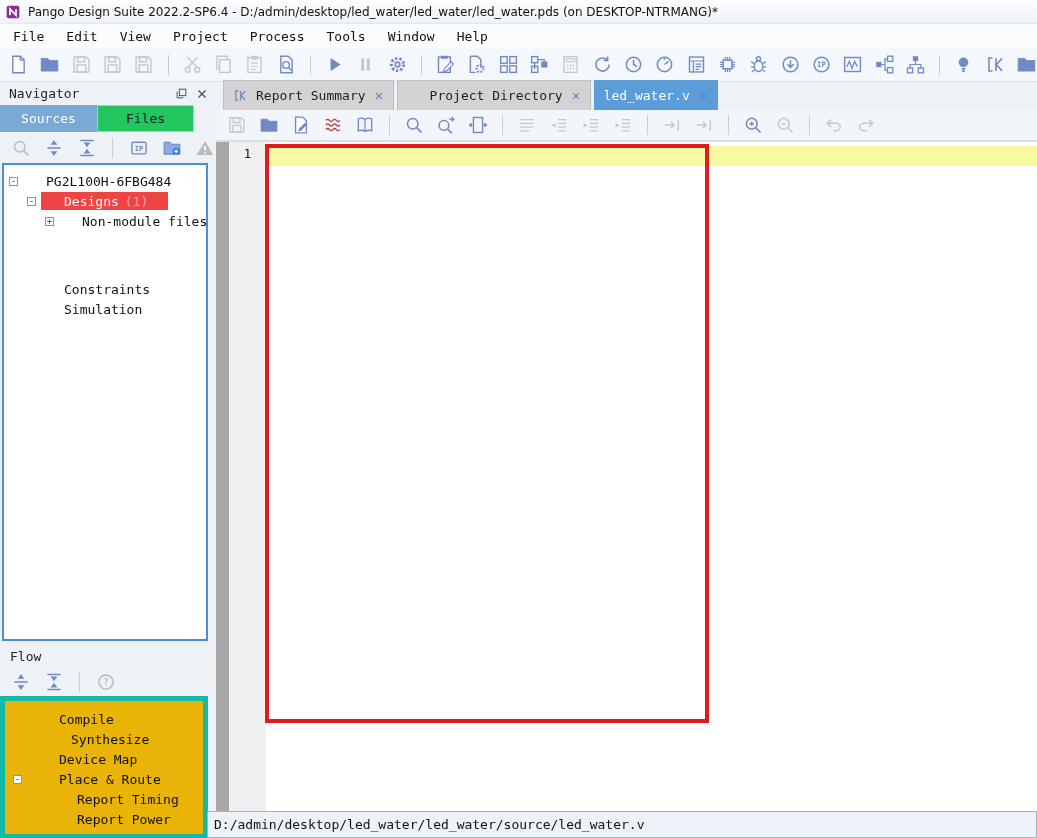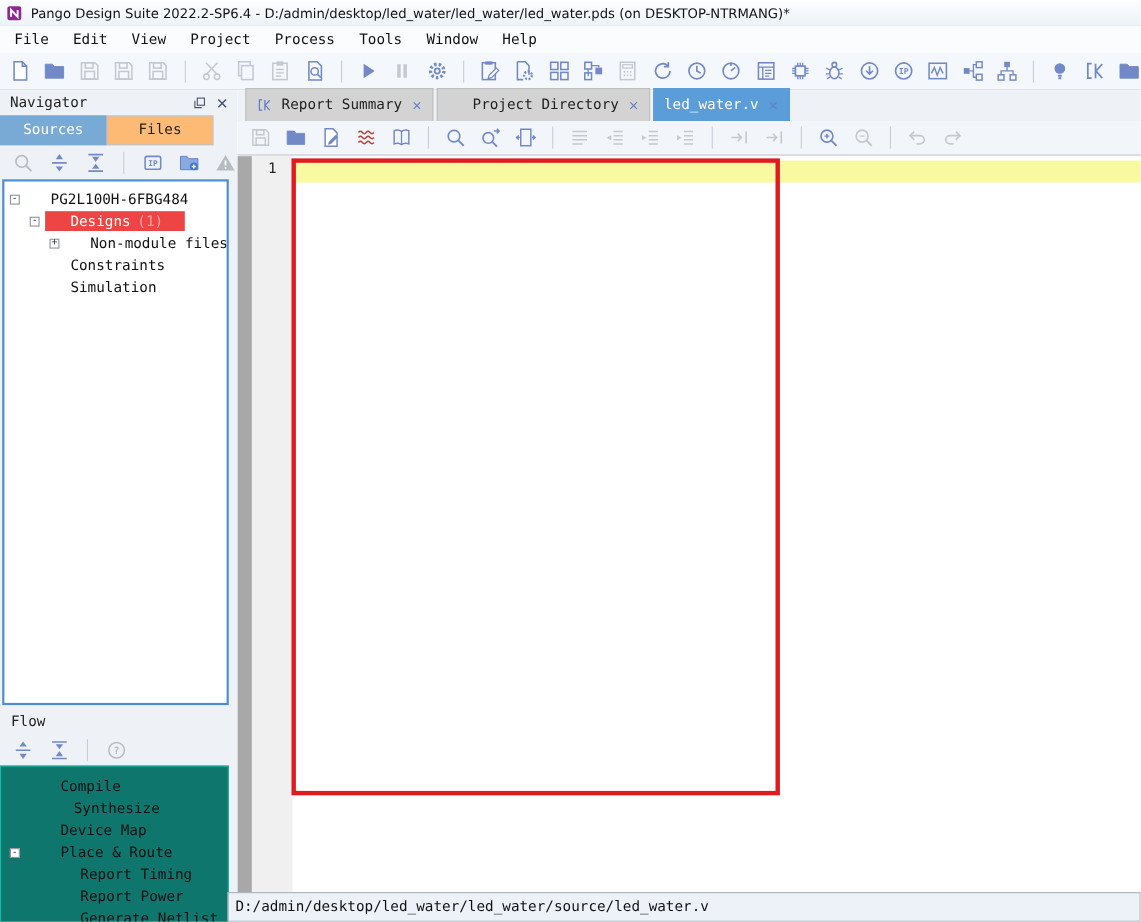--- a/index.html
+++ b/index.html
@@ -25,7 +25,7 @@
   .nav-header .sp{flex:1}
   .hbtn{width:16px;height:16px;color:#42506b;background:none;border:none;display:flex;align-items:center;justify-content:center;padding:0;margin-left:5px}
   .ntabs{display:flex;height:27px}
-  .ntab{width:97px;display:flex;align-items:center;justify-content:center;font-size:13px;background:#fdba74;border:1px solid #c2c2c2;color:#222;cursor:default}
+  .ntab{width:97px;display:flex;align-items:center;justify-content:center;font-size:13px;background:#22c55e;border:1px solid #c2c2c2;color:#222;cursor:default}
   .ntab.active{background:#79a9d5;border-color:#79a9d5;color:#fff}
   .ptools{height:31px;display:flex;align-items:center;gap:12px;padding-left:10px}
   .pbtn{background:none;border:none;padding:0;width:21px;height:21px;color:#7289c7;display:flex;align-items:center;justify-content:center}

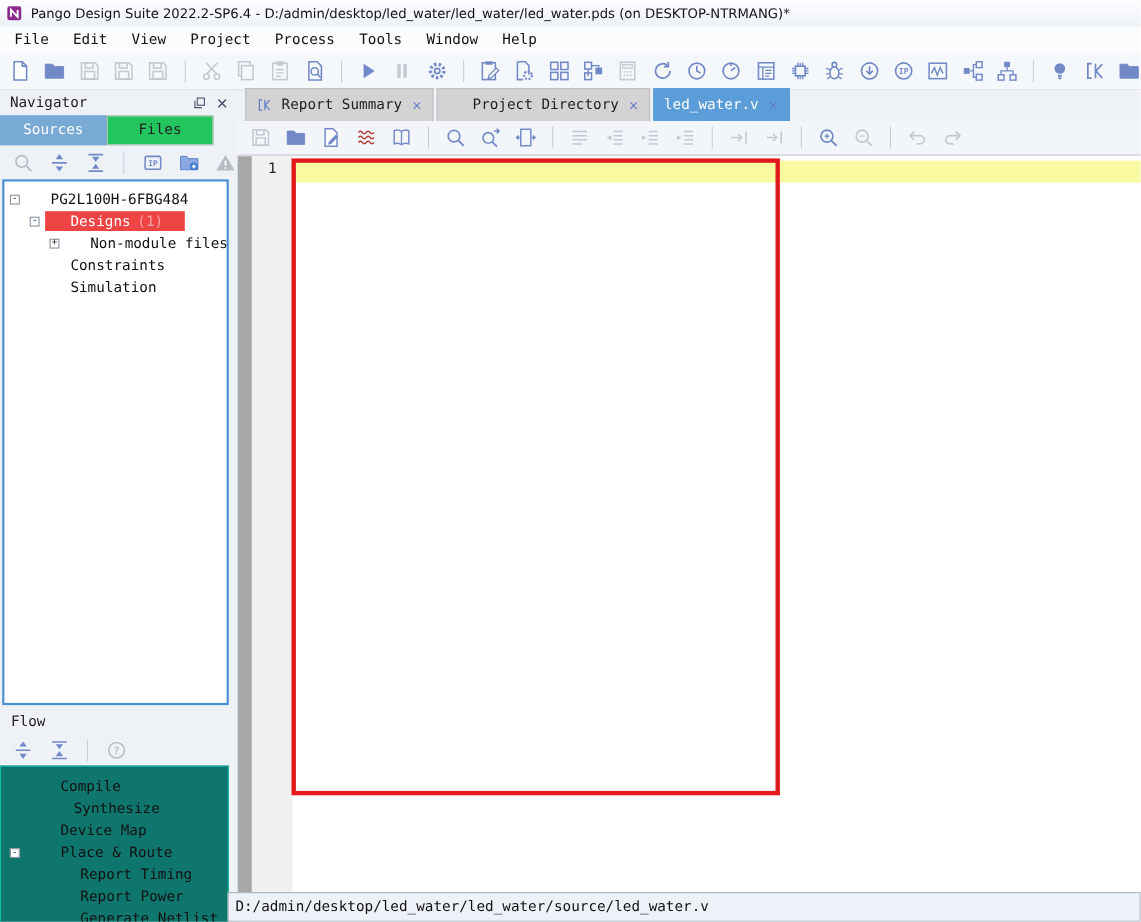--- a/index.html
+++ b/index.html
@@ -581,7 +581,7 @@
           <span class="tlabel">Non-module files(</span>
         </span>
       </div>
-      <div class="trow" style="padding-left: 23px;">
+      <div class="trow" style="padding-left: 23px; margin-top: 48px;">
         <span class="exp noexp"></span>
         <span class="rowc">
           <svg class="ic" width="16" height="16" viewBox="0 0 24 24">

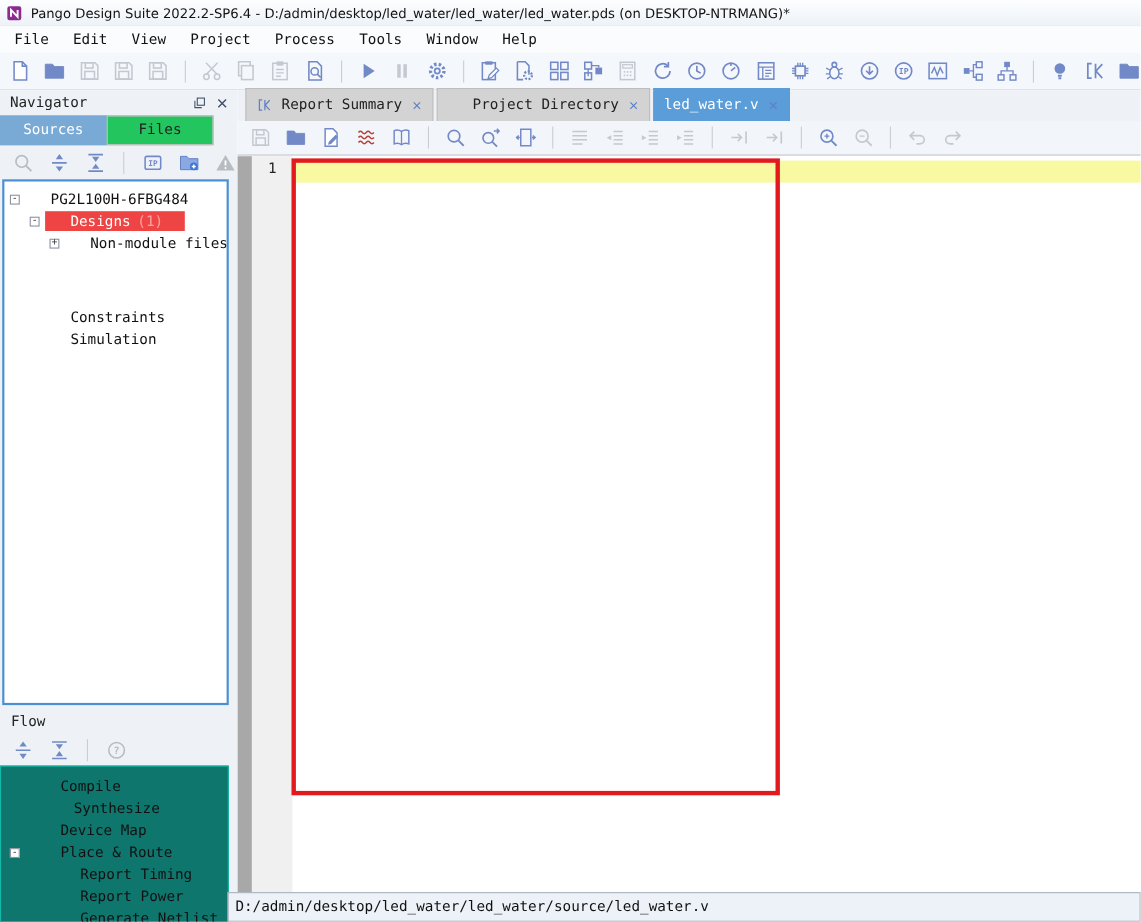--- a/index.html
+++ b/index.html
@@ -39,7 +39,7 @@
   .tsuffix{opacity:.5;margin-left:1px}
   .flow-title{position:absolute;top:567px;left:10px;font-size:13px;color:#222}
   .flowtools{position:absolute;top:586px;left:0;height:28px;display:flex;align-items:center;gap:12px;padding-left:10px}
-  .flowtree{position:absolute;top:614px;left:0;right:8px;bottom:-1px;background:#0f766e;border:1px solid #14b8a6;padding-top:8px;overflow:hidden}
+  .flowtree{position:absolute;top:614px;left:0;right:8px;bottom:-1px;background:#eab308;border:5px solid #14b8a6;padding-top:8px;overflow:hidden}
   .flowtree .rowc{gap:14px}
   .vsplit{position:absolute;top:82px;left:209px;width:7px;bottom:27px;cursor:ew-resize}
 

